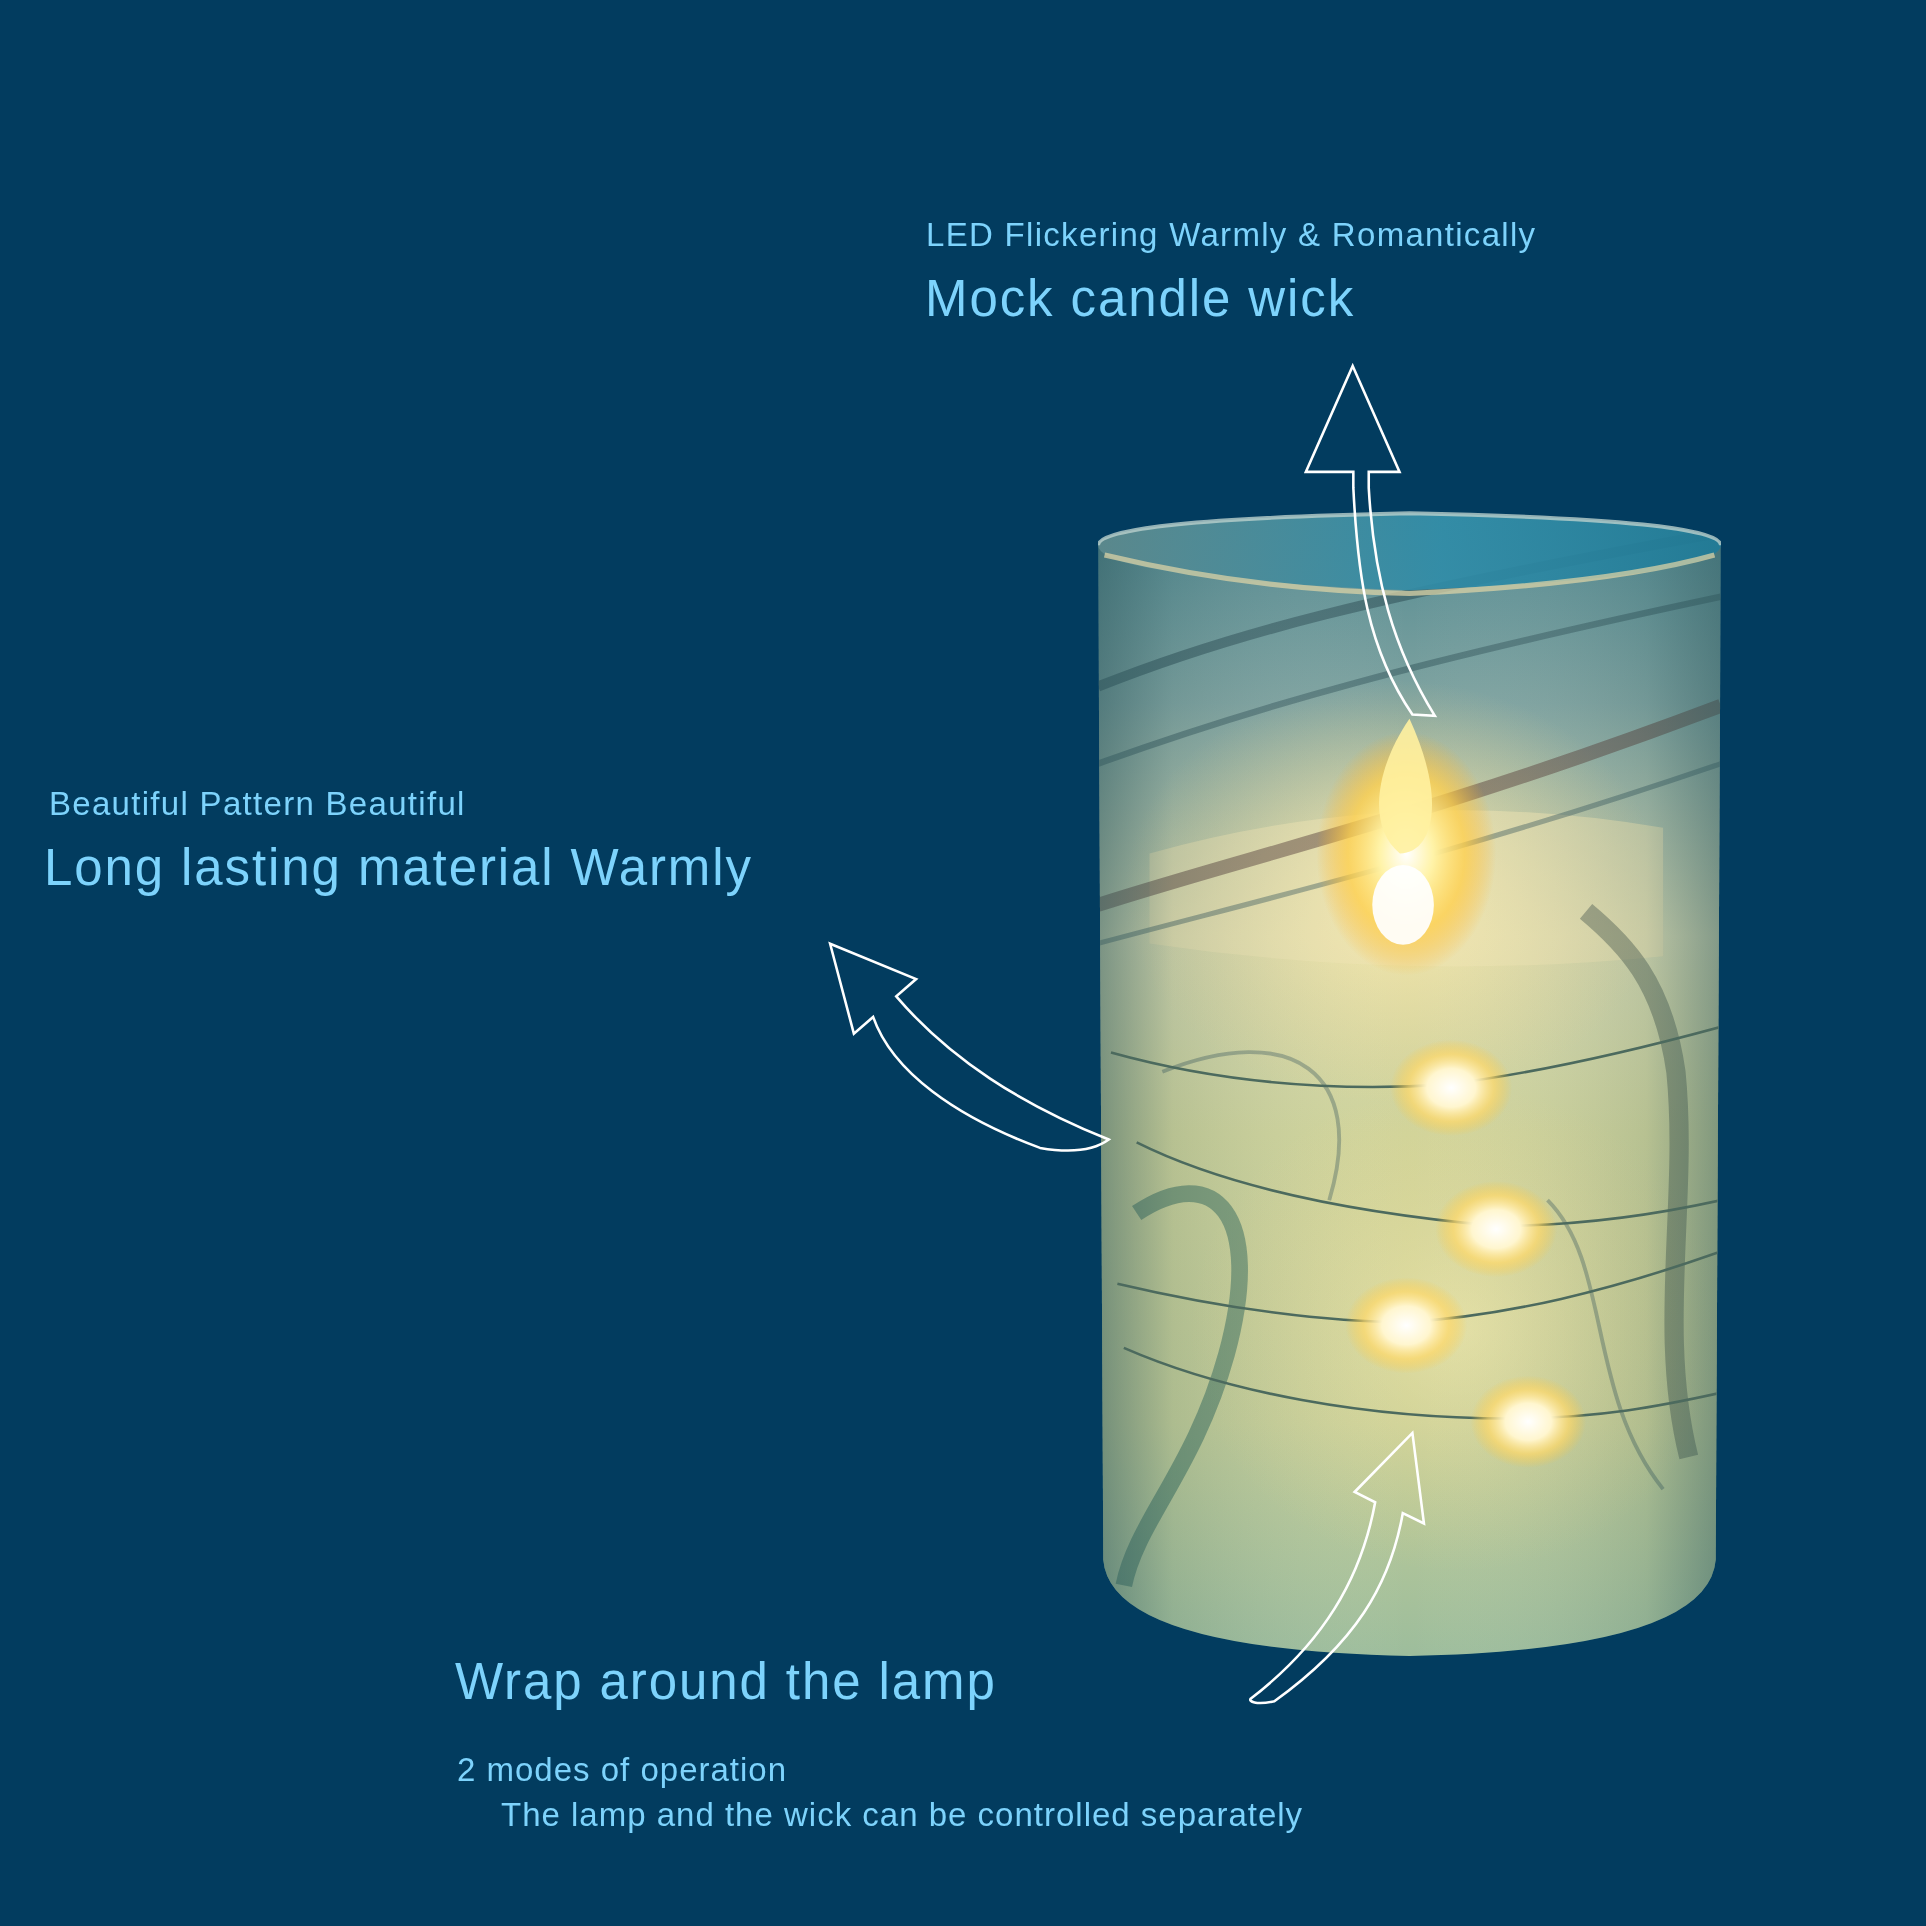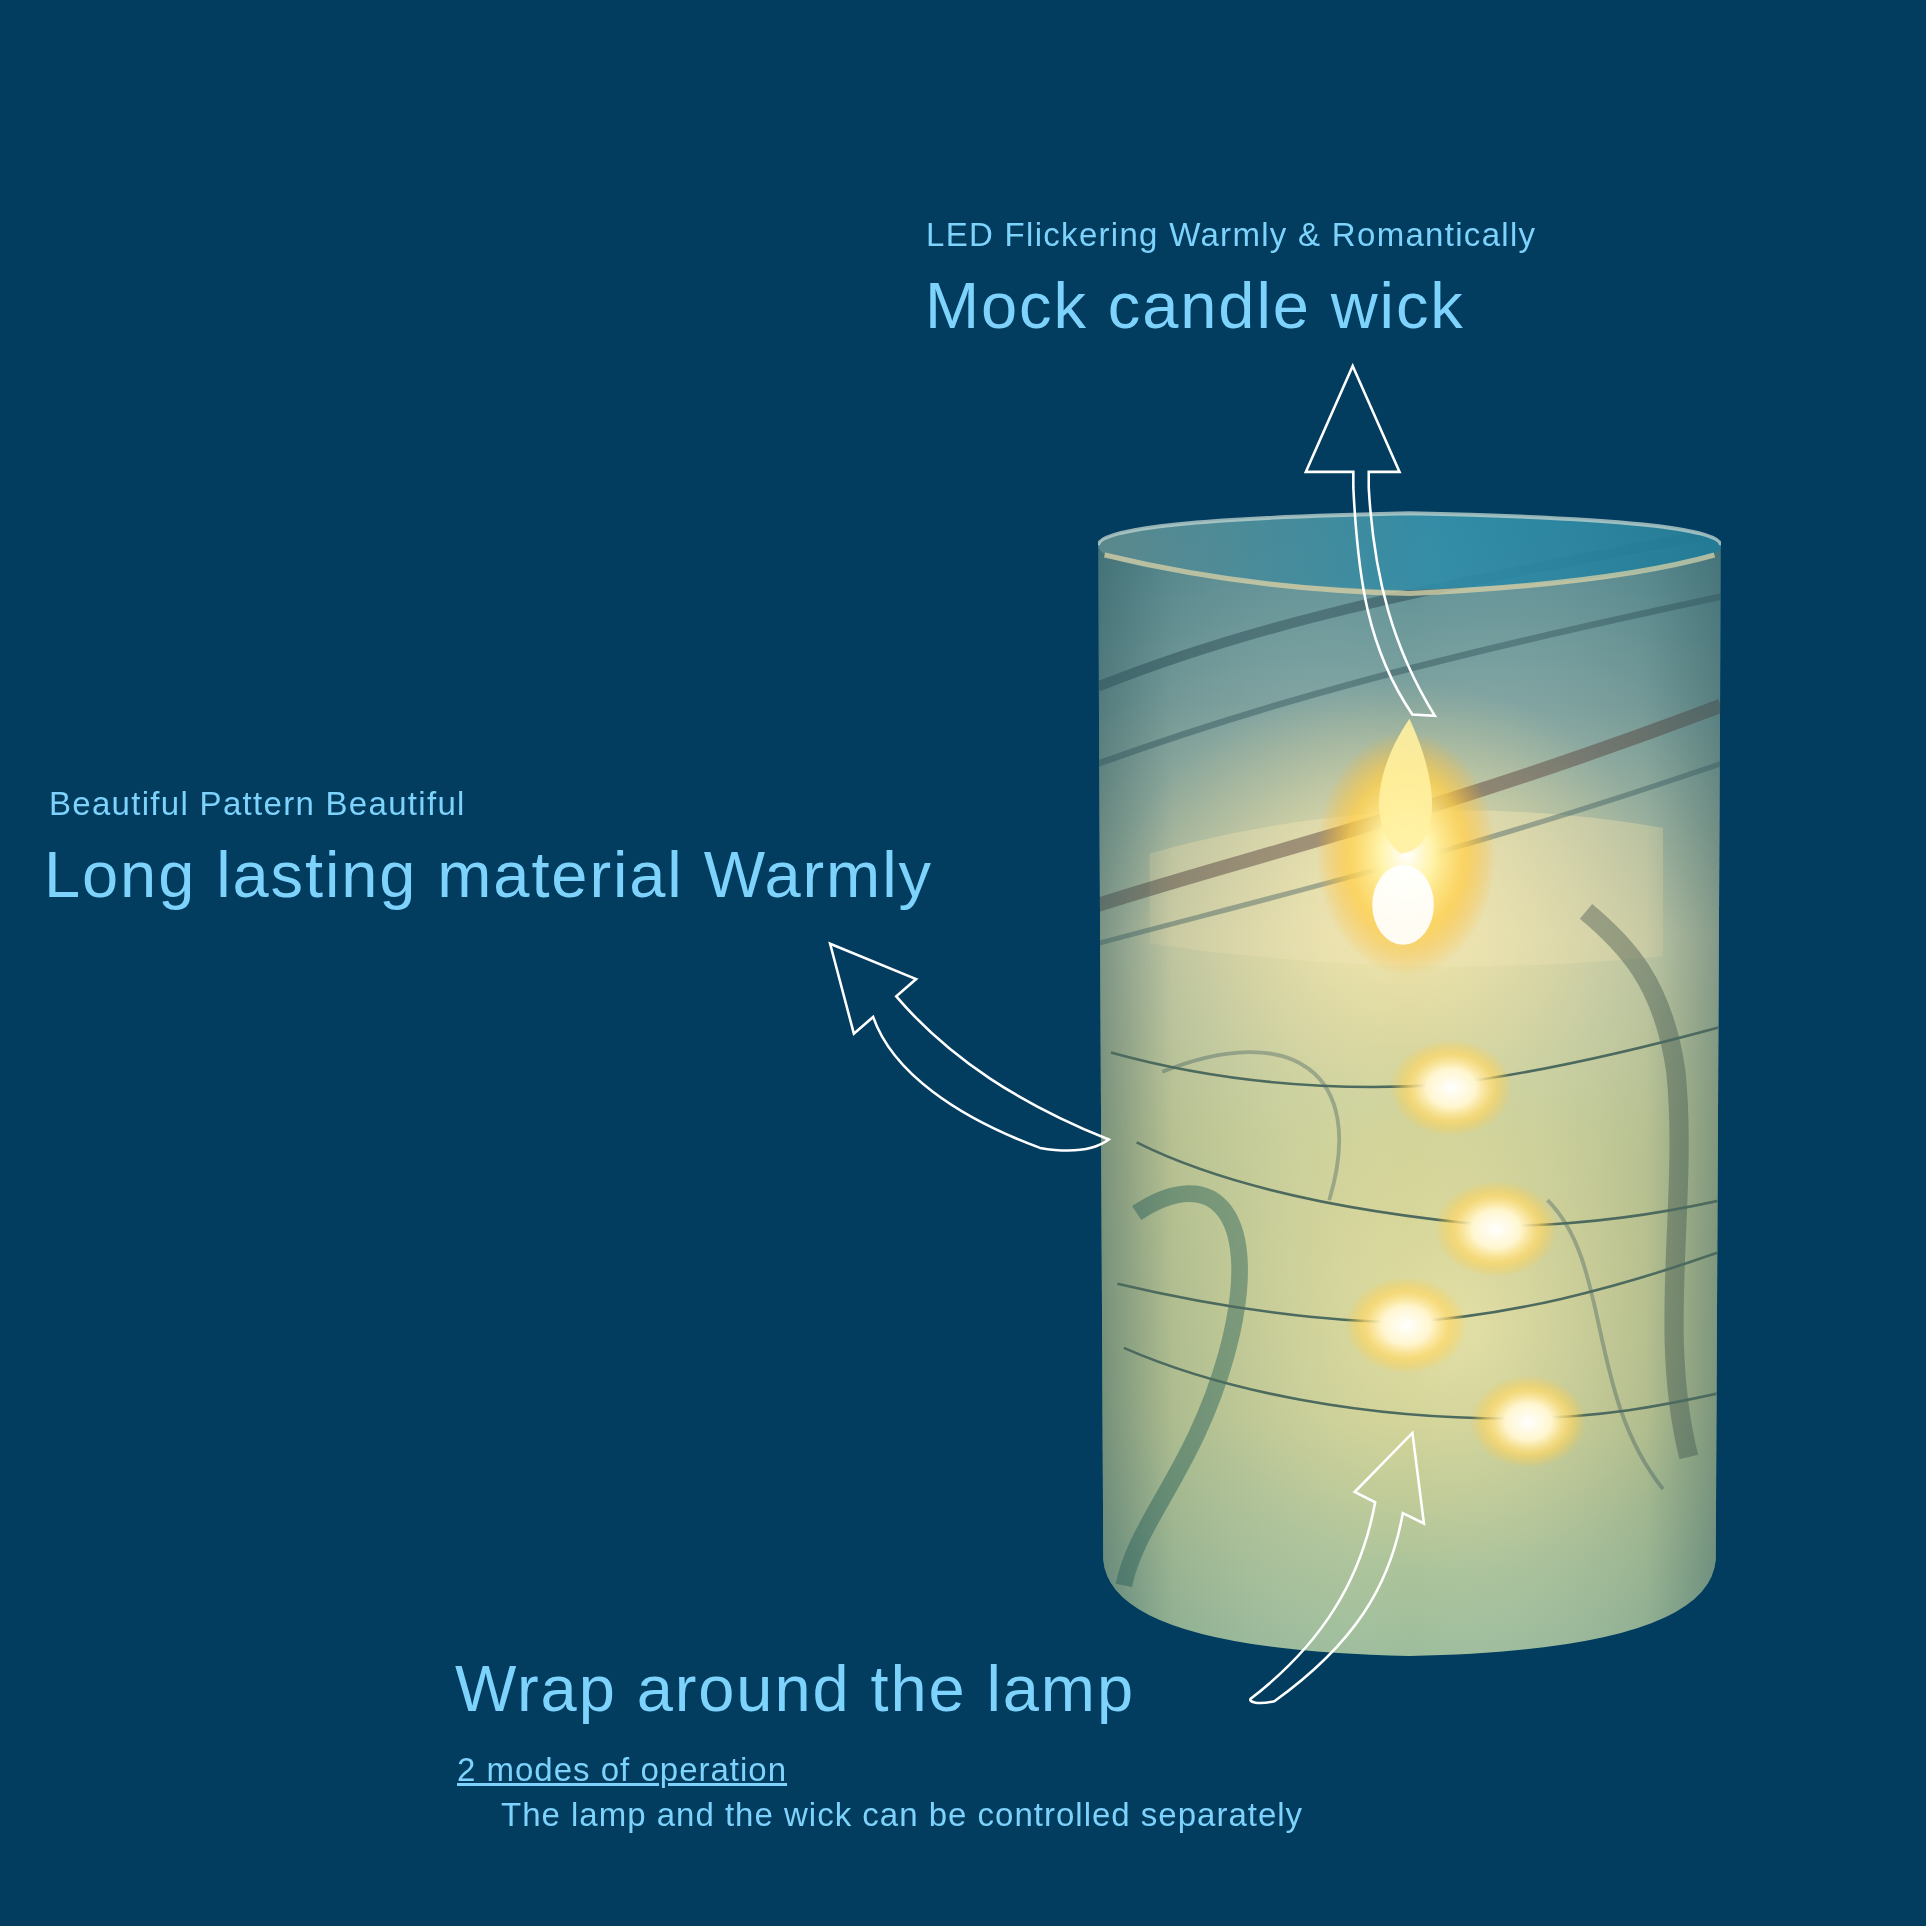--- a/index.html
+++ b/index.html
@@ -27,7 +27,7 @@
       letter-spacing: 1.3px;
     }
     .headline {
-      font-size: 65px;
+      font-size: 51px;
       letter-spacing: 1.9px;
     }
     .body-line {

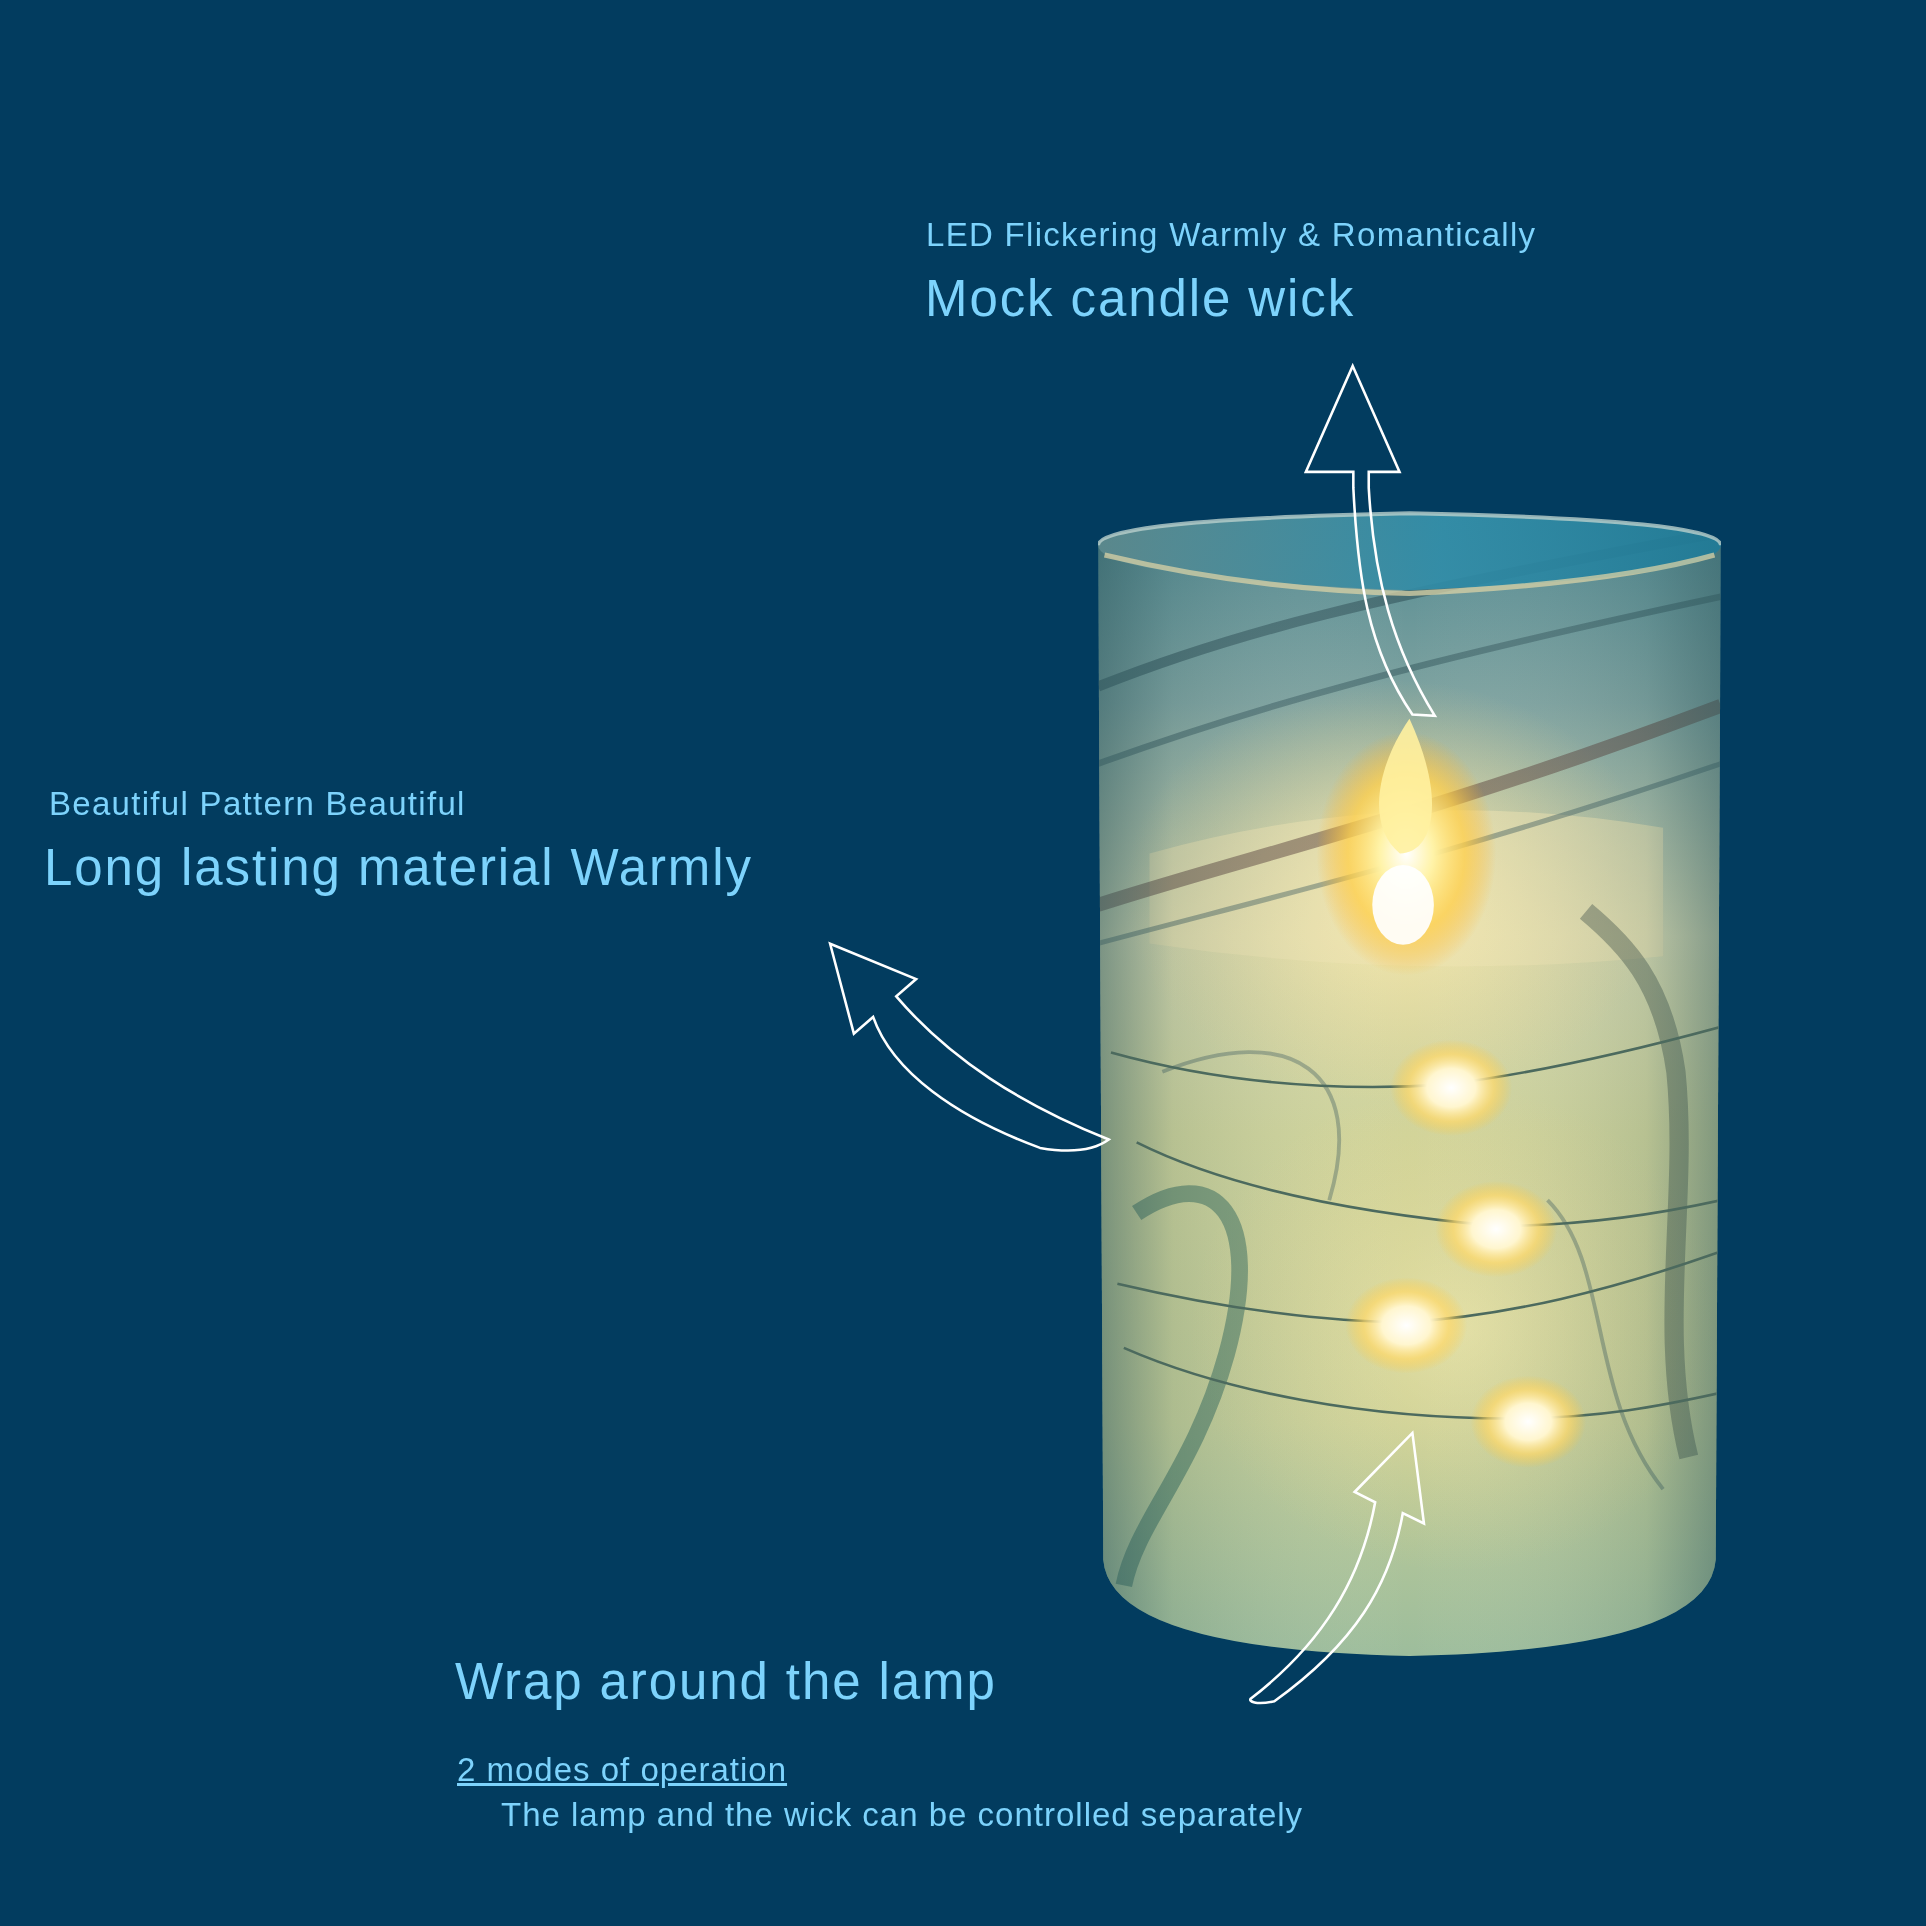--- a/index.html
+++ b/index.html
@@ -67,7 +67,7 @@
 <div class="text headline" style="left:44px; top:842px;">Long lasting material Warmly</div>
 
 <div class="text headline" style="left:455px; top:1656px;">Wrap around the lamp</div>
-<div class="text body-line" style="left:457px; top:1753px;text-decoration:underline;">2 modes of operation</div>
+<div class="text body-line" style="left:457px; top:1753px;">2 modes of operation</div>
 <div class="text body-line" style="left:457px; top:1798px;margin-left:44px;">The lamp and the wick can be controlled separately</div>
 
 <div class="candle">

